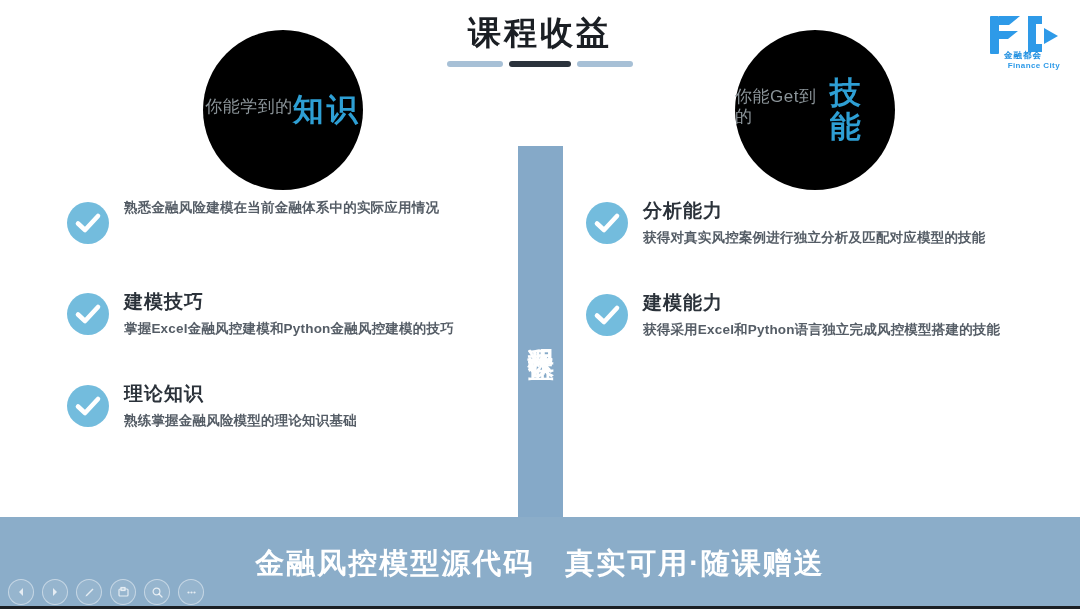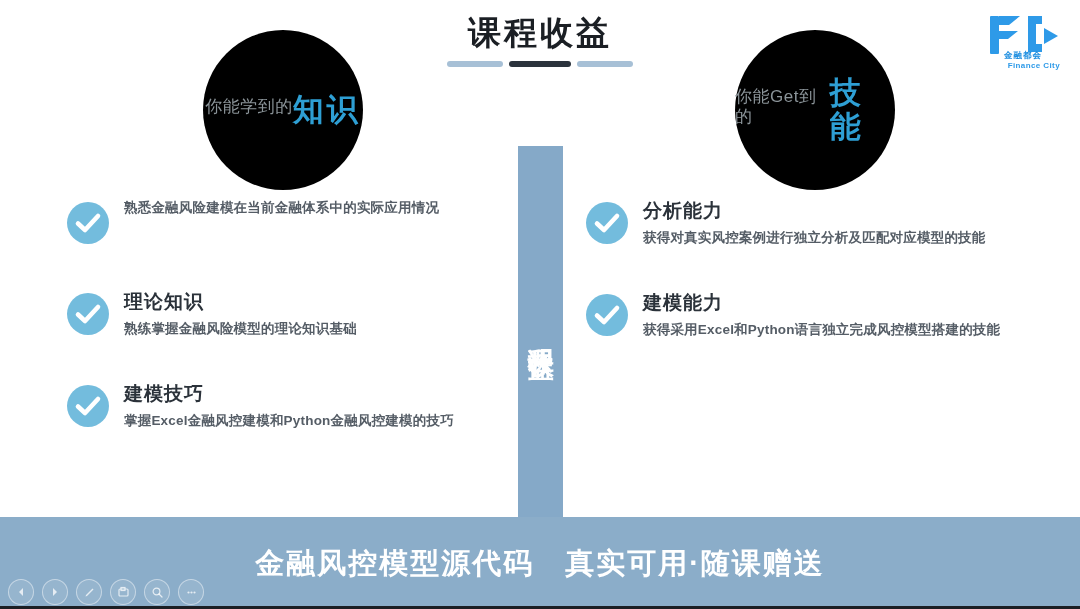--- a/index.html
+++ b/index.html
@@ -285,21 +285,21 @@
         </svg>
       </span>
       <span class="bullet-text">
+        <span class="bullet-title" style="display:block">建模技巧</span>
+        <span class="bullet-desc" style="display:block">掌握Excel金融风控建模和Python金融风控建模的技巧</span>
+      </span>
+    </div>
+
+    <div class="bullet">
+      <span class="check">
+        <svg width="44" height="44" viewBox="0 0 44 44" aria-hidden="true">
+          <circle cx="22" cy="22" r="21" fill="#73bcdd"></circle>
+          <path d="M12 22.5 L19 29 L32 15" fill="none" stroke="#ffffff" stroke-width="4.6" stroke-linecap="round" stroke-linejoin="round"></path>
+        </svg>
+      </span>
+      <span class="bullet-text">
         <span class="bullet-title" style="display:block">理论知识</span>
         <span class="bullet-desc" style="display:block">熟练掌握金融风险模型的理论知识基础</span>
-      </span>
-    </div>
-
-    <div class="bullet">
-      <span class="check">
-        <svg width="44" height="44" viewBox="0 0 44 44" aria-hidden="true">
-          <circle cx="22" cy="22" r="21" fill="#73bcdd"></circle>
-          <path d="M12 22.5 L19 29 L32 15" fill="none" stroke="#ffffff" stroke-width="4.6" stroke-linecap="round" stroke-linejoin="round"></path>
-        </svg>
-      </span>
-      <span class="bullet-text">
-        <span class="bullet-title" style="display:block">建模技巧</span>
-        <span class="bullet-desc" style="display:block">掌握Excel金融风控建模和Python金融风控建模的技巧</span>
       </span>
     </div>
 

